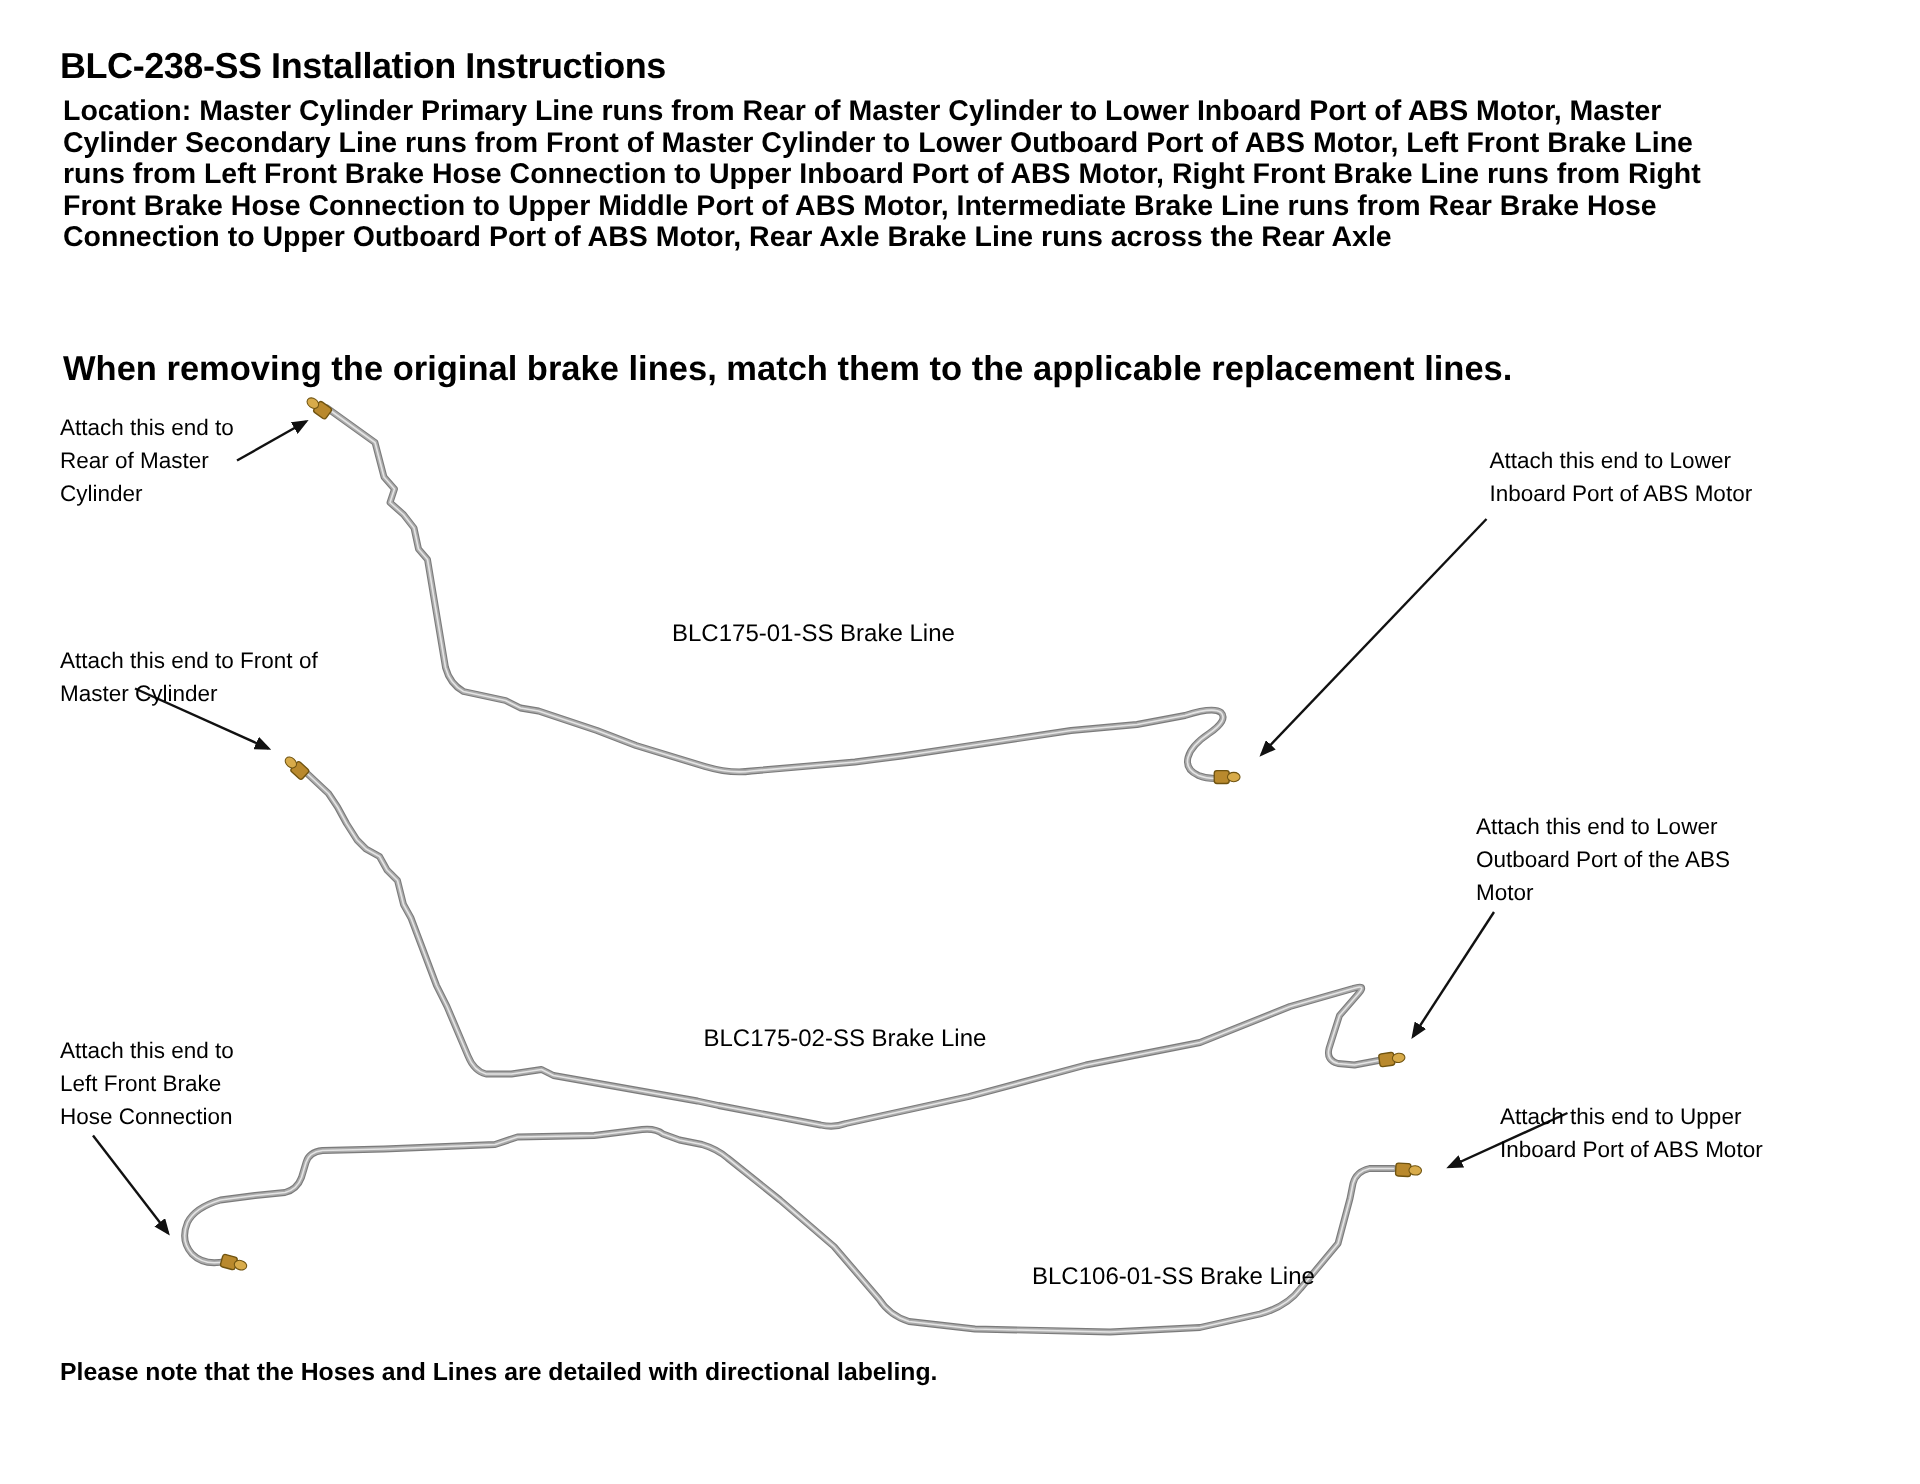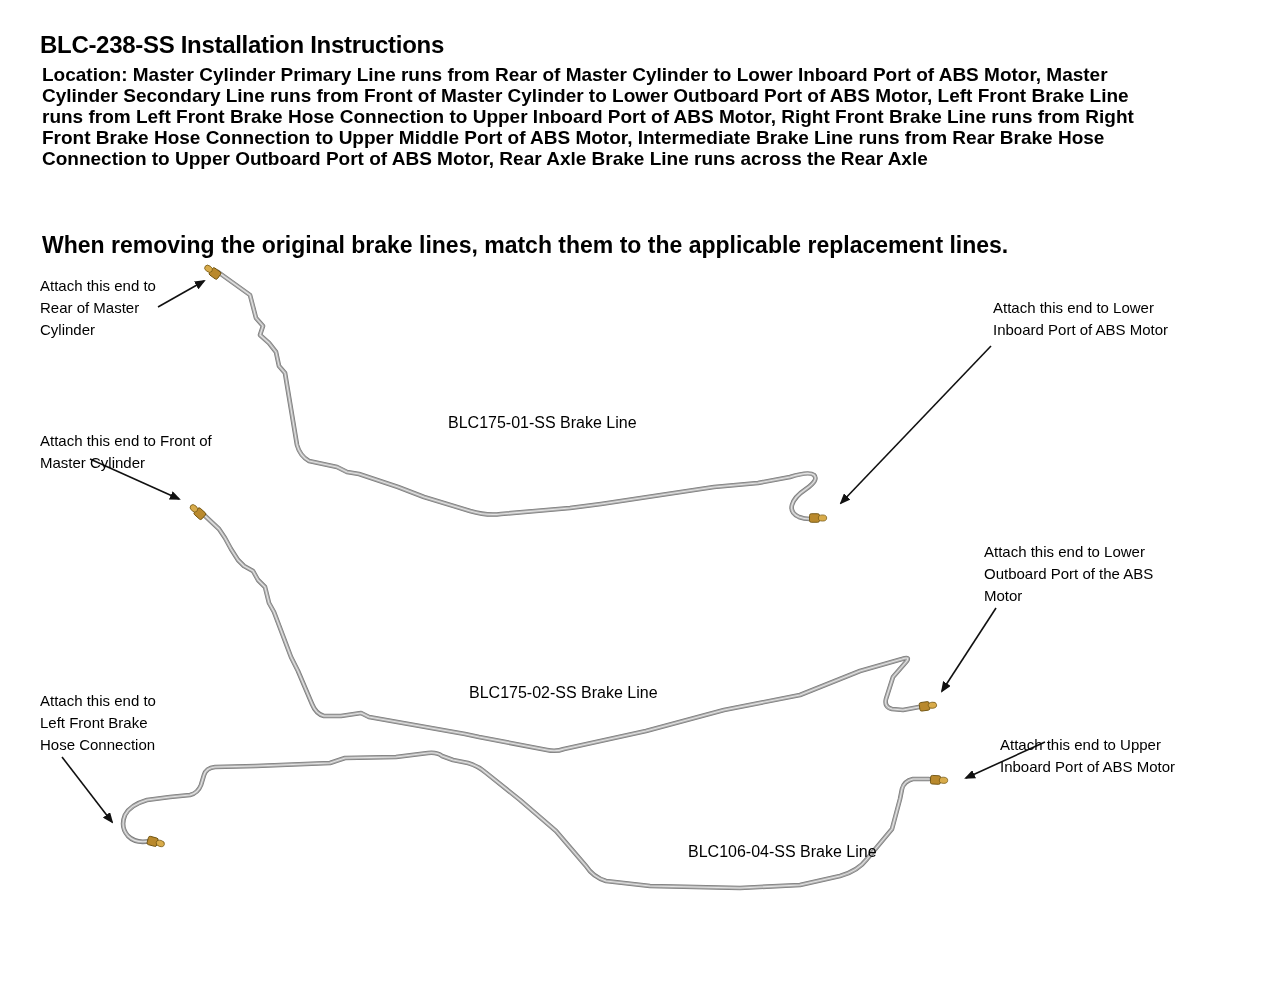--- a/index.html
+++ b/index.html
@@ -125,7 +125,7 @@
 
 <div class="abs line-label" style="left:448px; top:414px;">BLC175-01-SS Brake Line</div>
 <div class="abs line-label" style="left:441px; top:684px;margin-left:28px;">BLC175-02-SS Brake Line</div>
-<div class="abs line-label" style="left:688px; top:843px;">BLC106-04-SS Brake Line</div>
+<div class="abs line-label" style="left:688px; top:843px;">BLC106-01-SS Brake Line</div>
 
 <div class="abs footer-note" style="left:40px; top:902px;">
 </div>

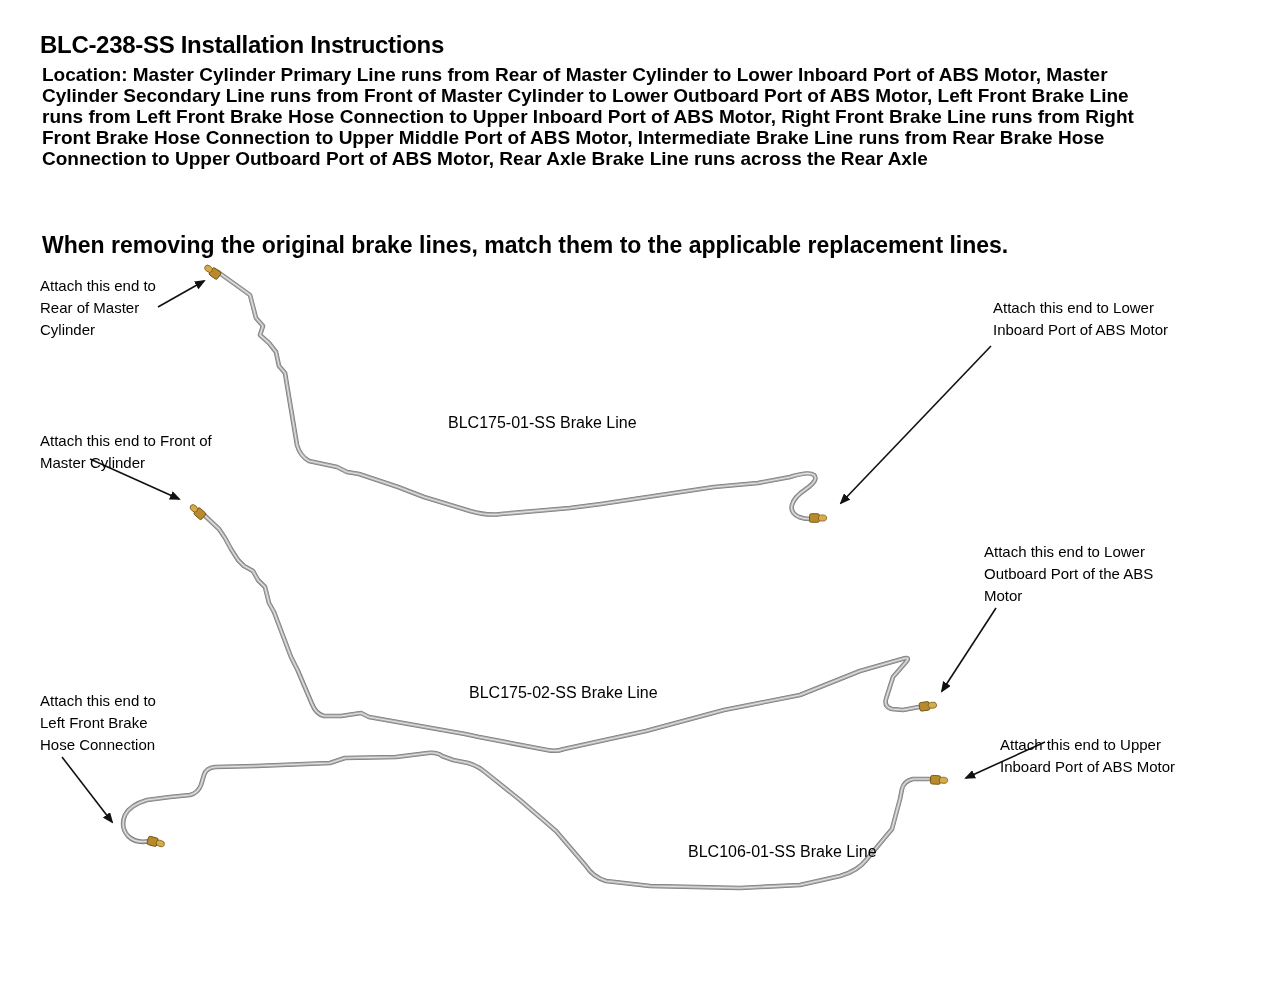--- a/index.html
+++ b/index.html
@@ -128,6 +128,7 @@
 <div class="abs line-label" style="left:688px; top:843px;">BLC106-01-SS Brake Line</div>
 
 <div class="abs footer-note" style="left:40px; top:902px;">
+  <div>Please note that the Hoses and Lines are detailed with directional labeling.</div>
 </div>
 
 </body></html>

